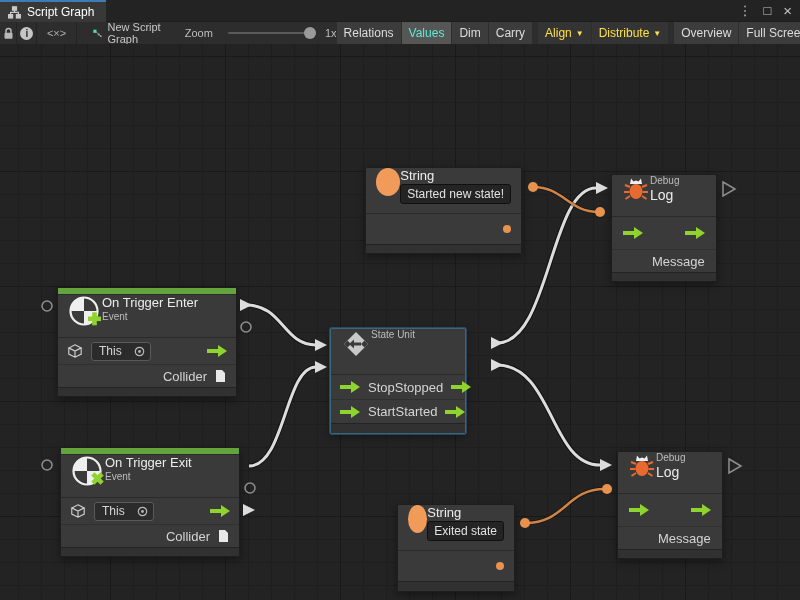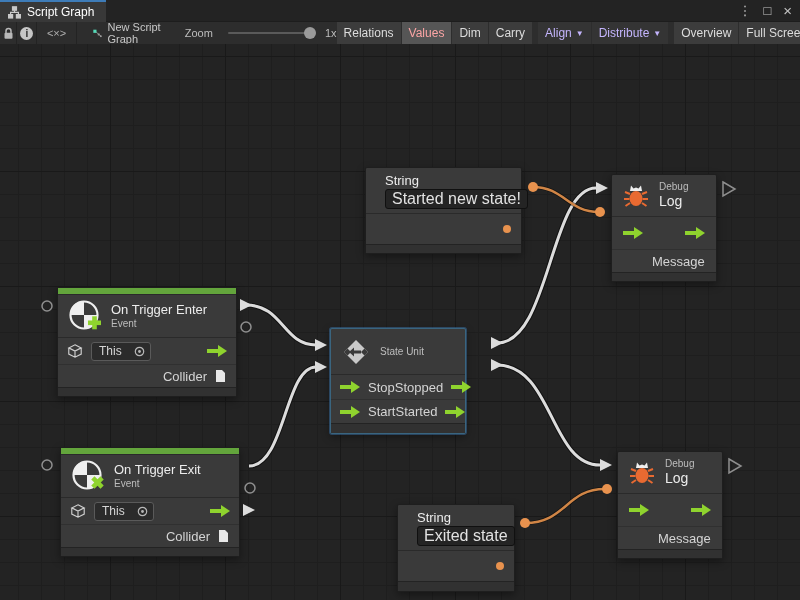--- a/index.html
+++ b/index.html
@@ -35,7 +35,7 @@
   .tb-buttons{display:flex;align-items:center;margin-left:auto;gap:1px;}
   .tb-btn{height:22px;display:flex;align-items:center;padding:0 7px;background:#3c3c3c;
           color:#dcdcdc;white-space:nowrap;cursor:default;}
-  .tb-btn.active{background:#565656;color:#fca5a5;}
+  .tb-btn.active{background:#565656;color:#5eead4;}
   .tb-btn.disabled{color:#c4b5fd;background:#343434;}
   .tb-btn .dd{font-size:8px;margin-left:4px;}
   .tb-btn.gapl{margin-left:5px;}

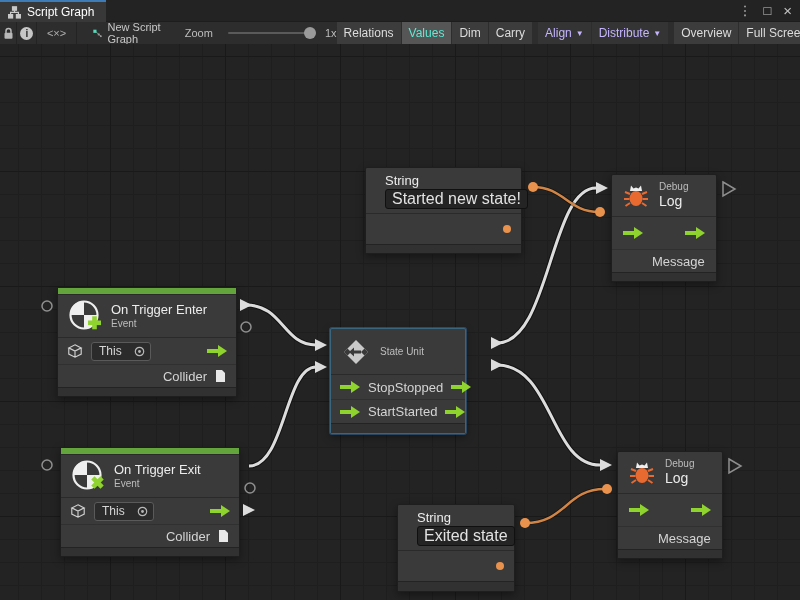--- a/index.html
+++ b/index.html
@@ -36,7 +36,7 @@
   .tb-btn{height:22px;display:flex;align-items:center;padding:0 7px;background:#3c3c3c;
           color:#dcdcdc;white-space:nowrap;cursor:default;}
   .tb-btn.active{background:#565656;color:#5eead4;}
-  .tb-btn.disabled{color:#c4b5fd;background:#343434;}
+  .tb-btn.disabled{color:#fde047;background:#343434;}
   .tb-btn .dd{font-size:8px;margin-left:4px;}
   .tb-btn.gapl{margin-left:5px;}
   .tb-btn.clip{margin-right:-14px;}

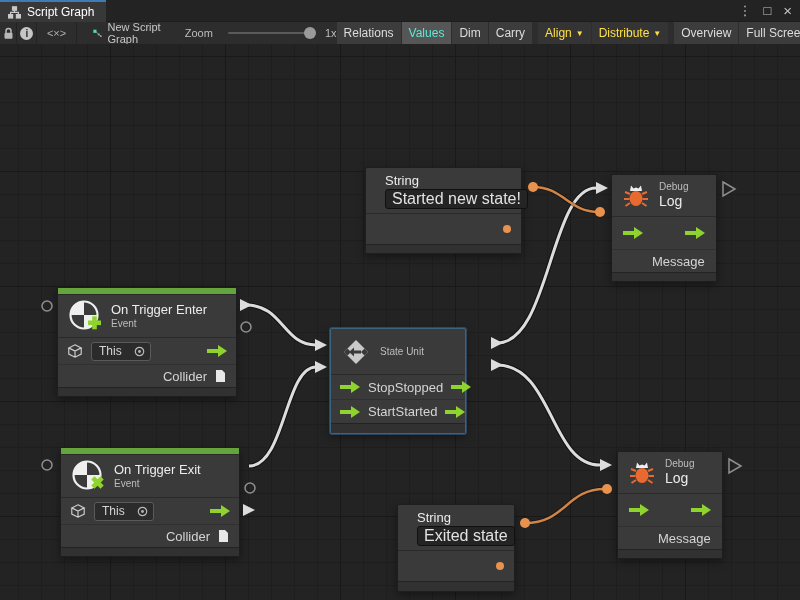--- a/index.html
+++ b/index.html
@@ -55,7 +55,7 @@
   .node{position:absolute;background:#3a3a3a;border:1px solid #1e1e1e;border-radius:2px;
         box-shadow:0 3px 8px rgba(0,0,0,.38);color:#ddd;box-sizing:border-box;}
   .node.selected{border:1px solid #3a657f;box-shadow:0 0 0 1px rgba(62,124,184,.45),0 3px 8px rgba(0,0,0,.38);}
-  .nhead{display:flex;align-items:center;gap:9px;padding:0 10px;border-bottom:1px solid #2a2a2a;}
+  .nhead{display:flex;align-items:flex-start;padding:0 10px;border-bottom:1px solid #2a2a2a;}
   .nrow{display:flex;align-items:center;padding:0 9px;box-sizing:border-box;}
   .nrow + .nrow{border-top:1px solid #303030;}
   .nfoot{background:#313131;border-top:1px solid #232323;}

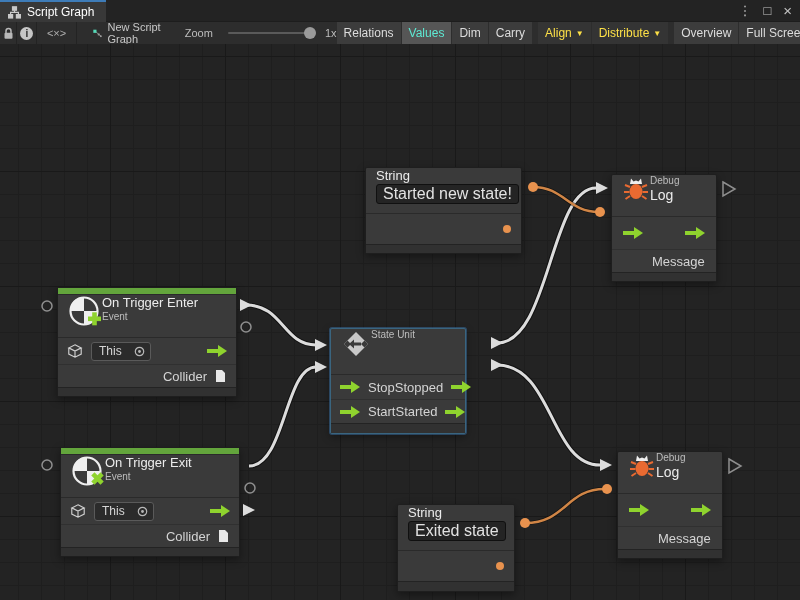--- a/index.html
+++ b/index.html
@@ -65,7 +65,7 @@
   .t-big{font-size:14px;color:#ececec;line-height:17px;}
   .greenbar{height:6px;border-bottom:1px solid #2a2a2a;}
   .field{background:#242424;border:1px solid #101010;border-radius:3px;color:#e2e2e2;
-         font-size:16px;padding:1px 6px;line-height:16px;white-space:nowrap;}
+         font-size:12px;padding:1px 6px;line-height:16px;white-space:nowrap;}
   .dropdown{display:flex;align-items:center;justify-content:space-between;background:#2b2b2b;
             border:1px solid #5a5a5a;border-radius:3px;height:19px;padding:0 5px 0 7px;
             font-size:12px;color:#d6d6d6;width:60px;box-sizing:border-box;}

